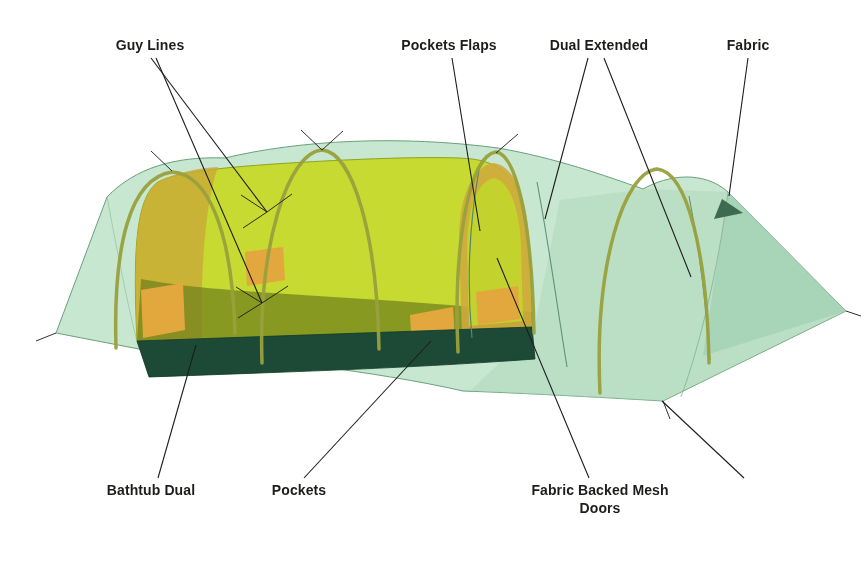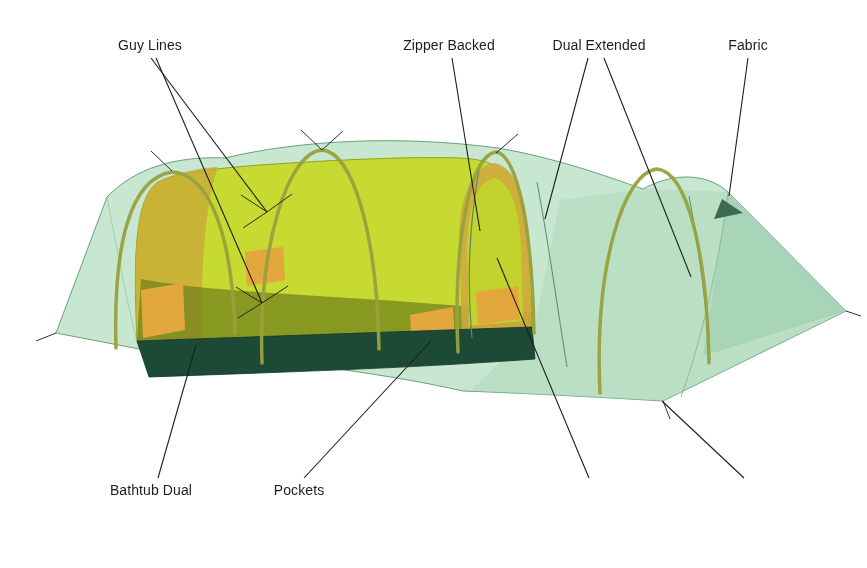--- a/index.html
+++ b/index.html
@@ -14,7 +14,7 @@
   .label{
     position:absolute;
     transform:translateX(-50%);
-    font-weight:400;
+    font-weight:700;
     font-size:14px;
     line-height:18px;
     color:#1d1d1b;

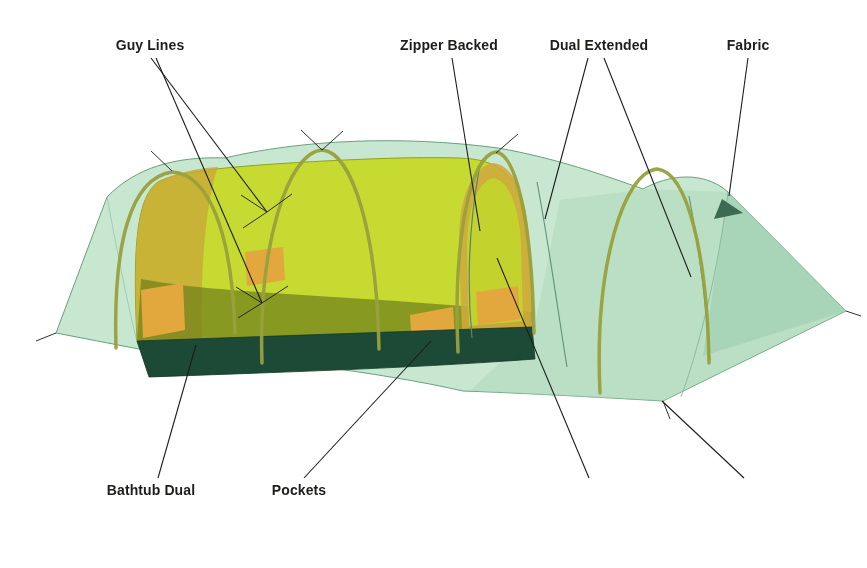--- a/index.html
+++ b/index.html
@@ -126,7 +126,7 @@
 
   <div class="label" style="left:150px;top:36px">Guy Lines</div>
 
-  <div class="label" style="left:449px;top:36px">Zipper Backed</div>
+  <div class="label" style="left:449px;top:36px">Pockets Flaps</div>
 
   <div class="label" style="left:599px;top:36px">Dual Extended</div>
 

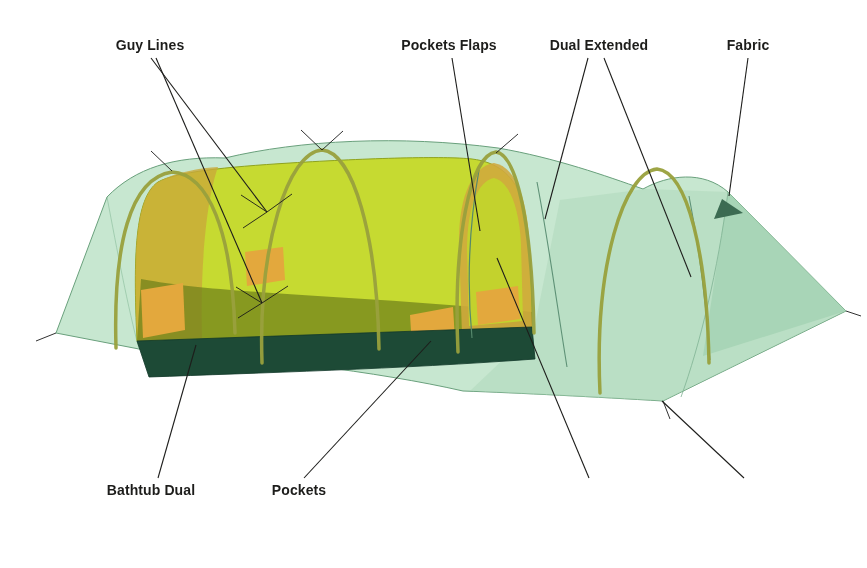--- a/index.html
+++ b/index.html
@@ -136,6 +136,7 @@
 
   <div class="label" style="left:299px;top:481px">Pockets</div>
 
+  <div class="label wrap" style="left:600px;top:481px">Fabric Backed Mesh Doors</div>
 
 
 </div>

